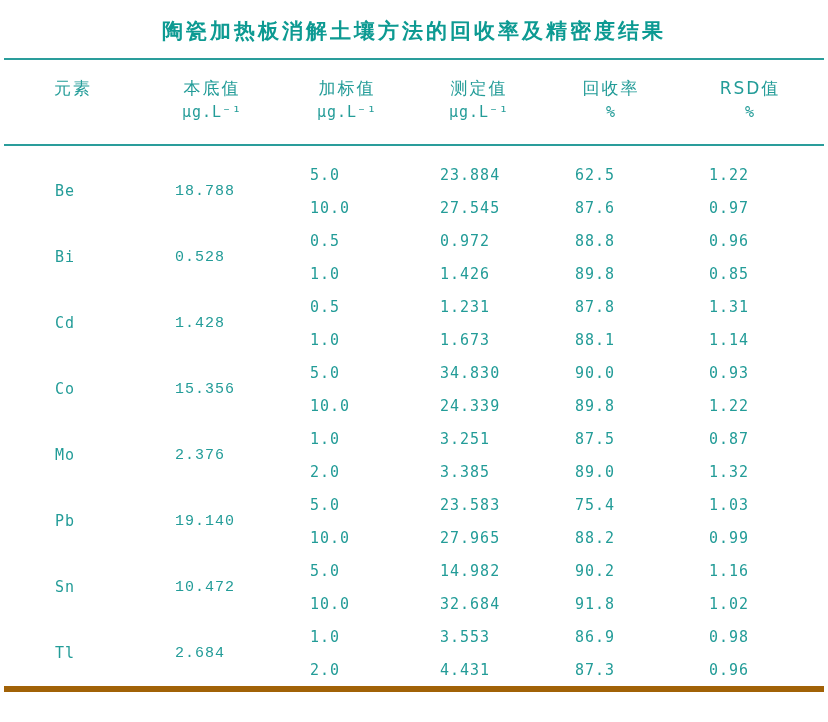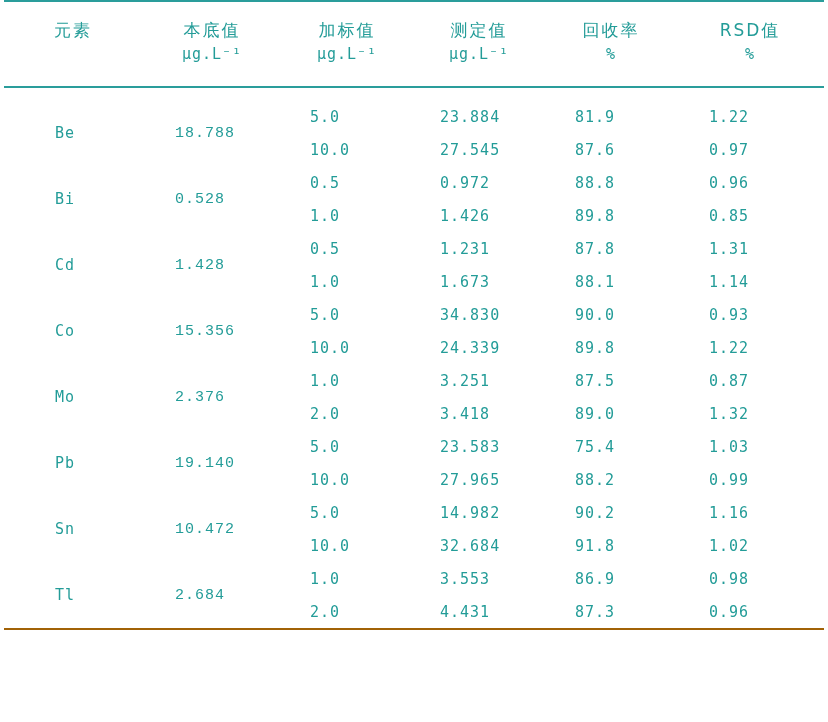--- a/index.html
+++ b/index.html
@@ -79,6 +79,7 @@
 
 <div class="page">
 
+  <div class="title">陶瓷加热板消解土壤方法的回收率及精密度结果</div>
 
   <table class="results">
     <colgroup>

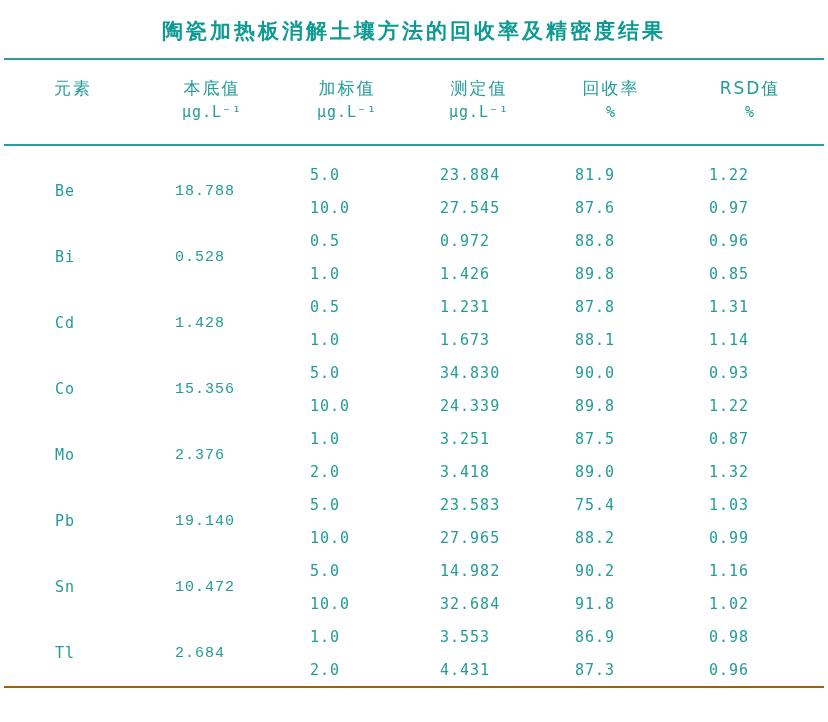--- a/index.html
+++ b/index.html
@@ -31,7 +31,7 @@
     border-collapse: collapse;
     table-layout: fixed;
     border-top: 2px solid #2a9d9b;
-    border-bottom: 2px solid #a16207;
+    border-bottom: 6px solid #a16207;
   }
   thead th {
     border-bottom: 2px solid #2a9d9b;

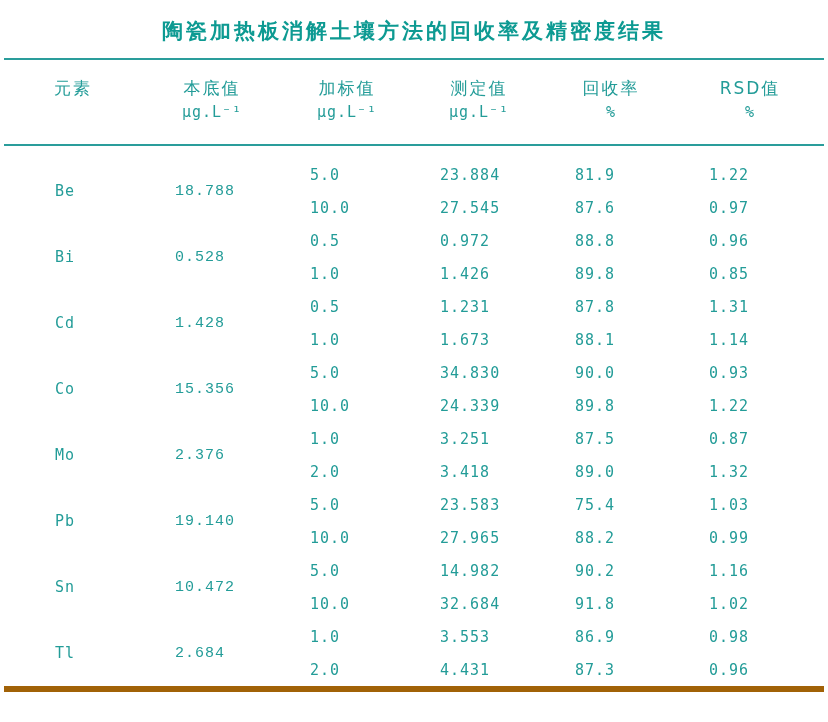--- a/index.html
+++ b/index.html
@@ -128,7 +128,7 @@
         <td class="c-background" rowspan="2">18.788</td>
         <td class="c-spike">5.0</td>
         <td class="c-measured">23.884</td>
-        <td class="c-recovery">81.9</td>
+        <td class="c-recovery">62.5</td>
         <td class="c-rsd">1.22</td>
       </tr>
       <tr>

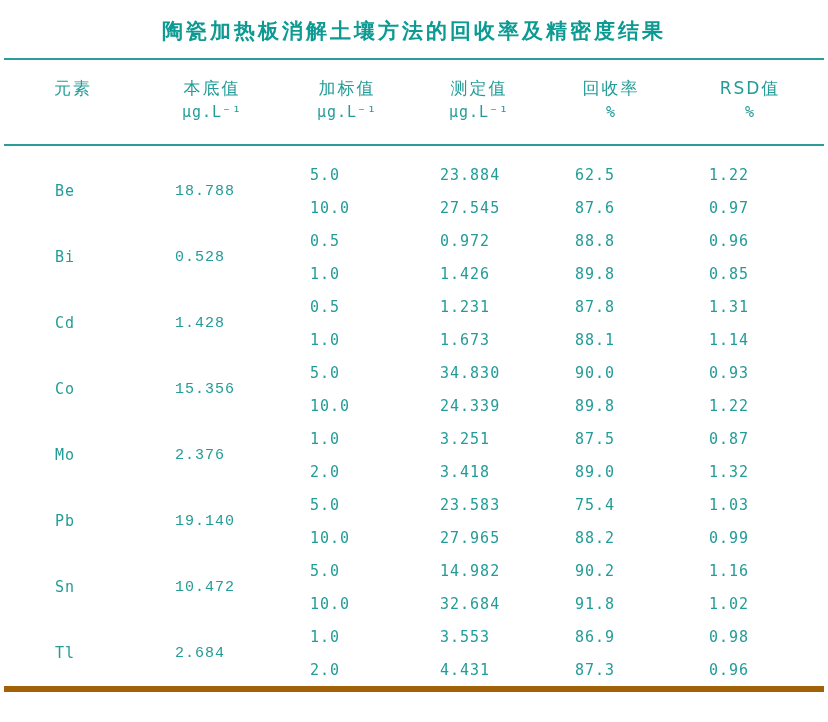--- a/index.html
+++ b/index.html
@@ -193,7 +193,7 @@
       </tr>
       <tr>
         <td class="c-spike">2.0</td>
-        <td class="c-measured">3.418</td>
+        <td class="c-measured">3.385</td>
         <td class="c-recovery">89.0</td>
         <td class="c-rsd">1.32</td>
       </tr>

